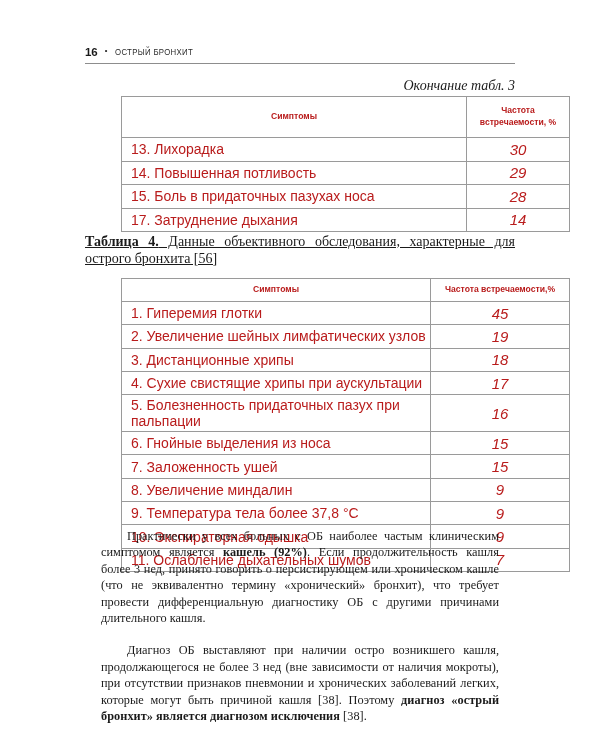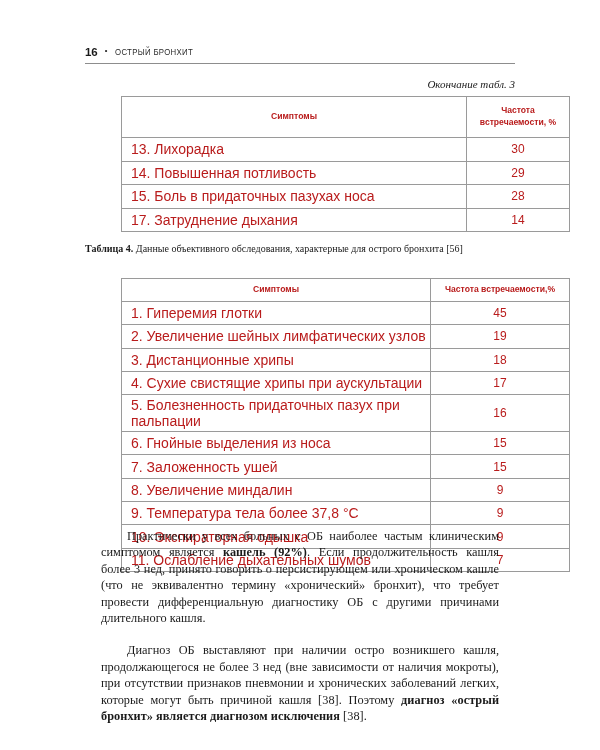--- a/index.html
+++ b/index.html
@@ -73,7 +73,7 @@
     width: 430px;
     text-align: right;
     font-style: italic;
-    font-size: 11px;
+    font-size: 14px;
     color: #1a1a1a;
   }
 

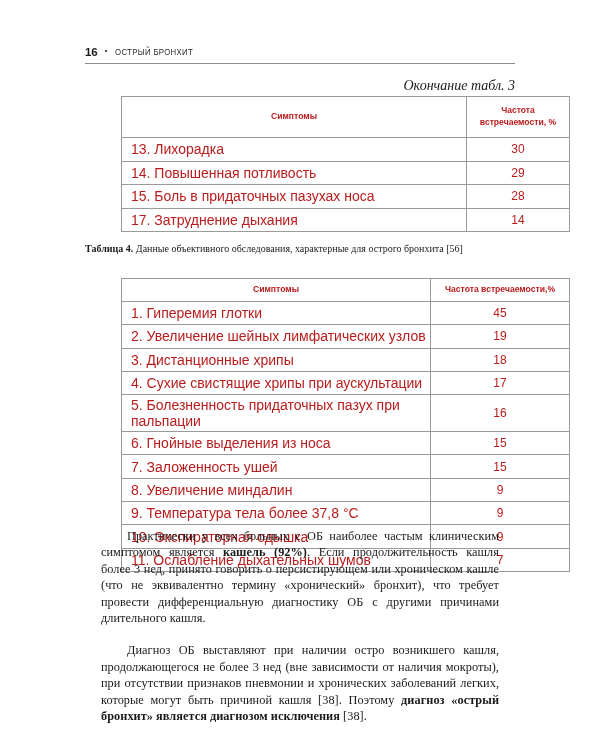--- a/index.html
+++ b/index.html
@@ -107,8 +107,9 @@
   }
   table.doc-table td.freq {
     text-align: center;
-    font-size: 12px;
+    font-size: 15px;
     height: 16px;
+    font-style: italic;
   }
 
   

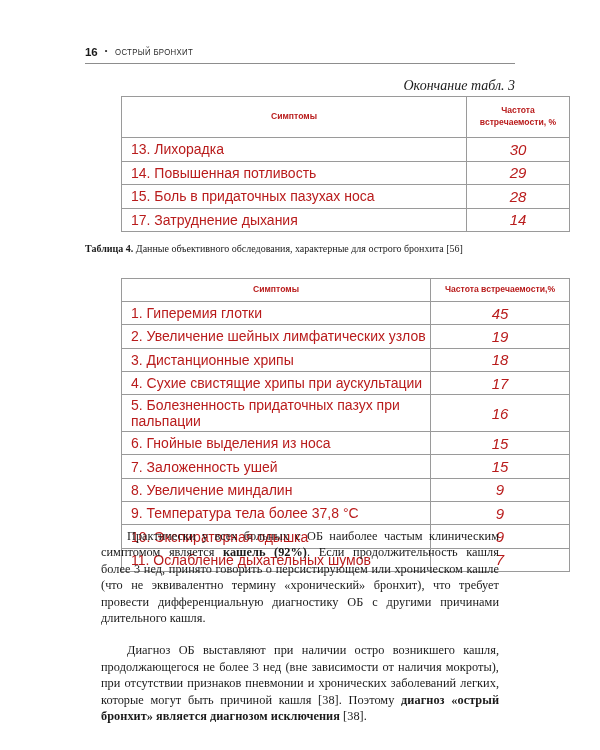--- a/index.html
+++ b/index.html
@@ -125,13 +125,14 @@
   
   .tbl-caption {
     position: absolute;
-    top: 243px;
-    left: 0;
-    width: 430px;
-    font-size: 10px;
+    top: 234px;
+    left: 0;
+    width: 430px;
+    font-size: 14px;
     line-height: 1.18;
     text-align: justify;
     hyphens: manual;
+    text-decoration: underline;
   }
   .tbl-caption b { font-weight: bold; }
 

